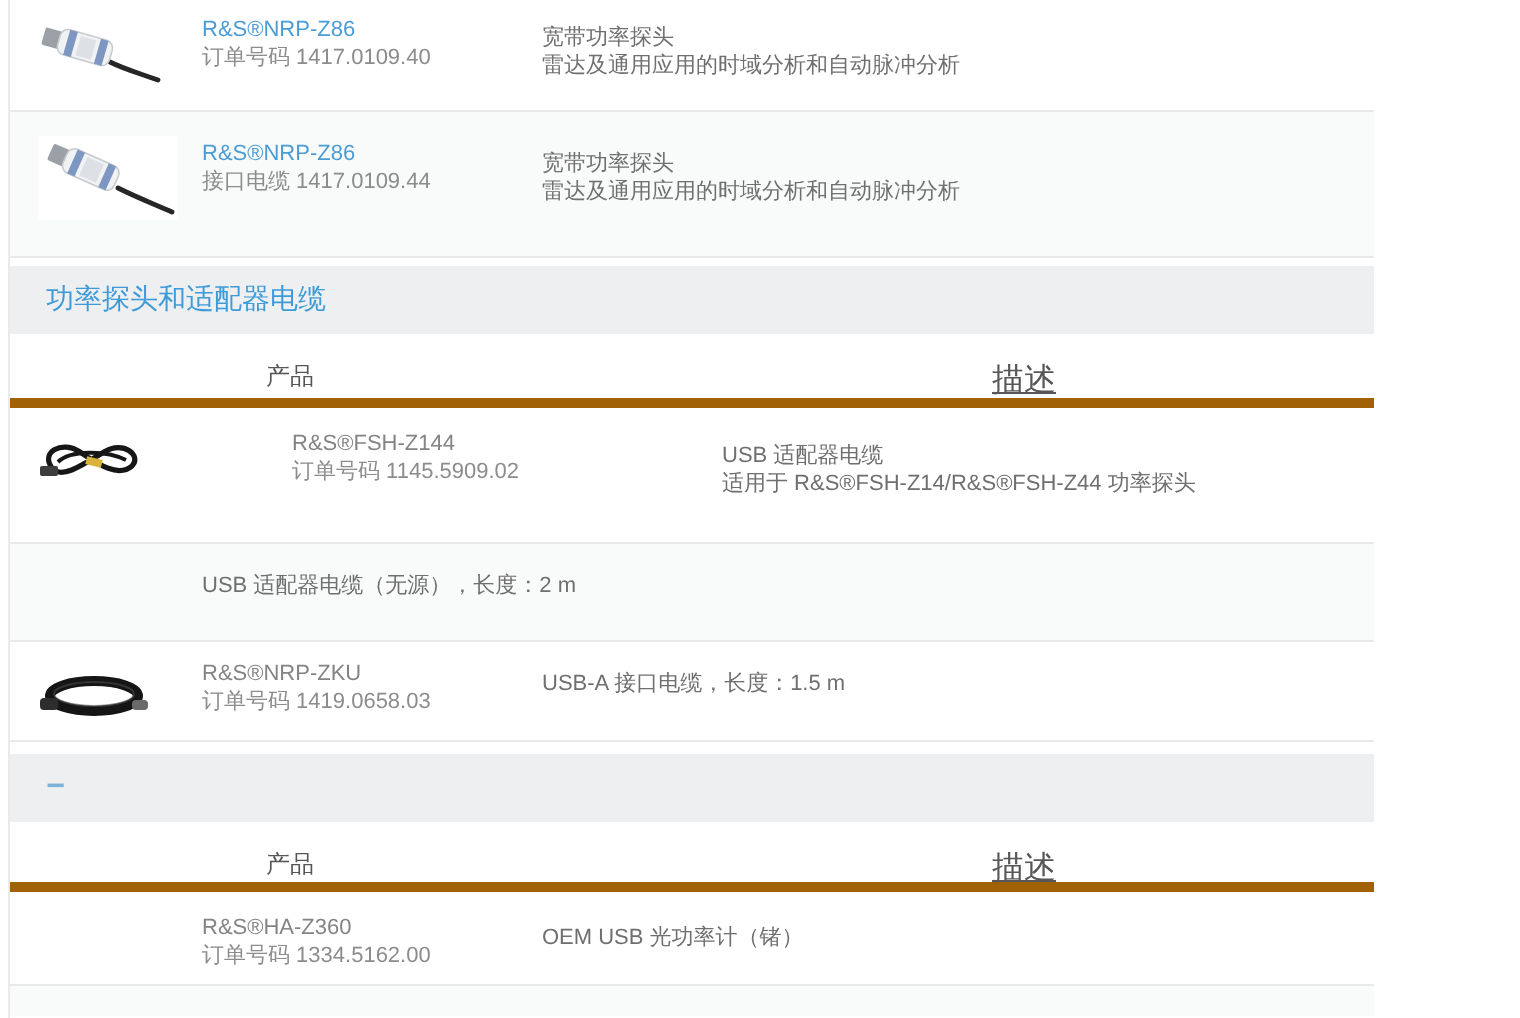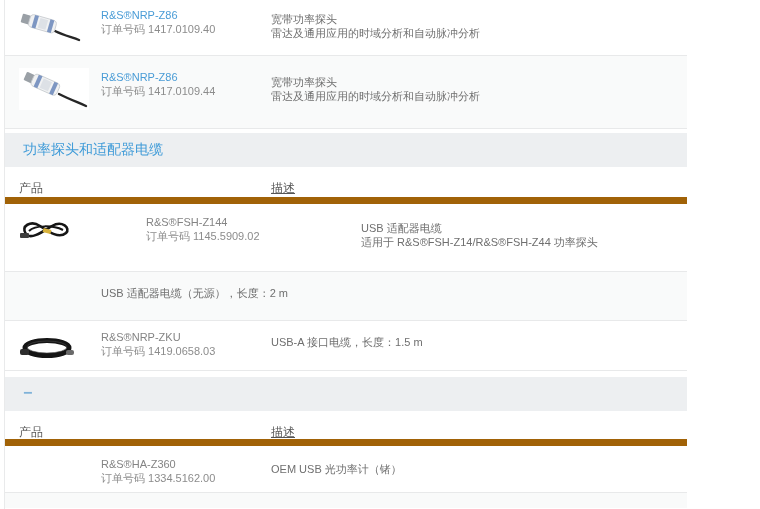--- a/index.html
+++ b/index.html
@@ -99,7 +99,7 @@
       </div>
       <div class="col-name">
         <a class="prod-link">R&amp;S®NRP-Z86</a>
-        <div class="order">订单号码 1417.0109.44</div>
+        <div class="order">接口电缆 1417.0109.44</div>
       </div>
       <div class="col-desc">
         <div class="desc">宽带功率探头</div>

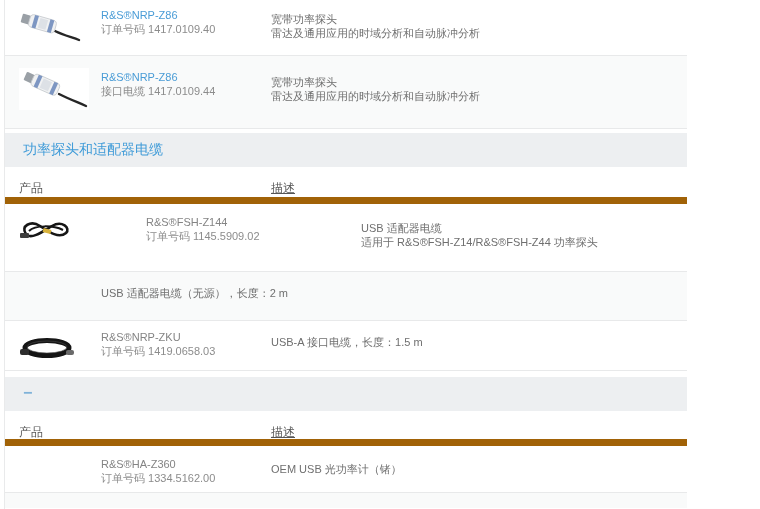--- a/index.html
+++ b/index.html
@@ -41,7 +41,7 @@
   .sec-title { font-size:14px; color:#3f9bd8; flex:1; }
   .minus { color:#7fb2d9; font-size:16px; font-weight:bold; line-height:10px; cursor:pointer; }
   .cols-row {
-    box-sizing:border-box; display:flex; border-bottom:7px solid #a16207; background:#ffffff;
+    box-sizing:border-box; display:flex; border-bottom:5px solid #a16207; background:#ffffff;text-align:center;
   }
   .ch37 { height:37px; } .ch35 { height:35px; }
   .col-head-product { box-sizing:border-box; width:266px; padding-left:14px; padding-top:13px;

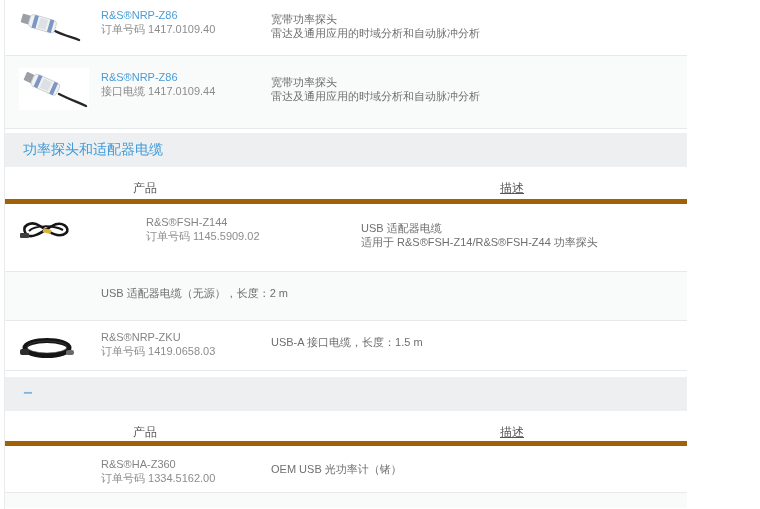--- a/index.html
+++ b/index.html
@@ -46,7 +46,7 @@
   .ch37 { height:37px; } .ch35 { height:35px; }
   .col-head-product { box-sizing:border-box; width:266px; padding-left:14px; padding-top:13px;
     font-size:12px; color:#565656; }
-  .col-head-desc { box-sizing:border-box; flex:1; padding-top:13px; font-size:12px; color:#565656; }
+  .col-head-desc { box-sizing:border-box; flex:1; padding-top:13px; font-size:16px; color:#565656; }
   .col-head-desc .ul { text-decoration:underline; cursor:pointer; }
   .partial-row { height:15px; background:#f9fafa; }
 </style>

